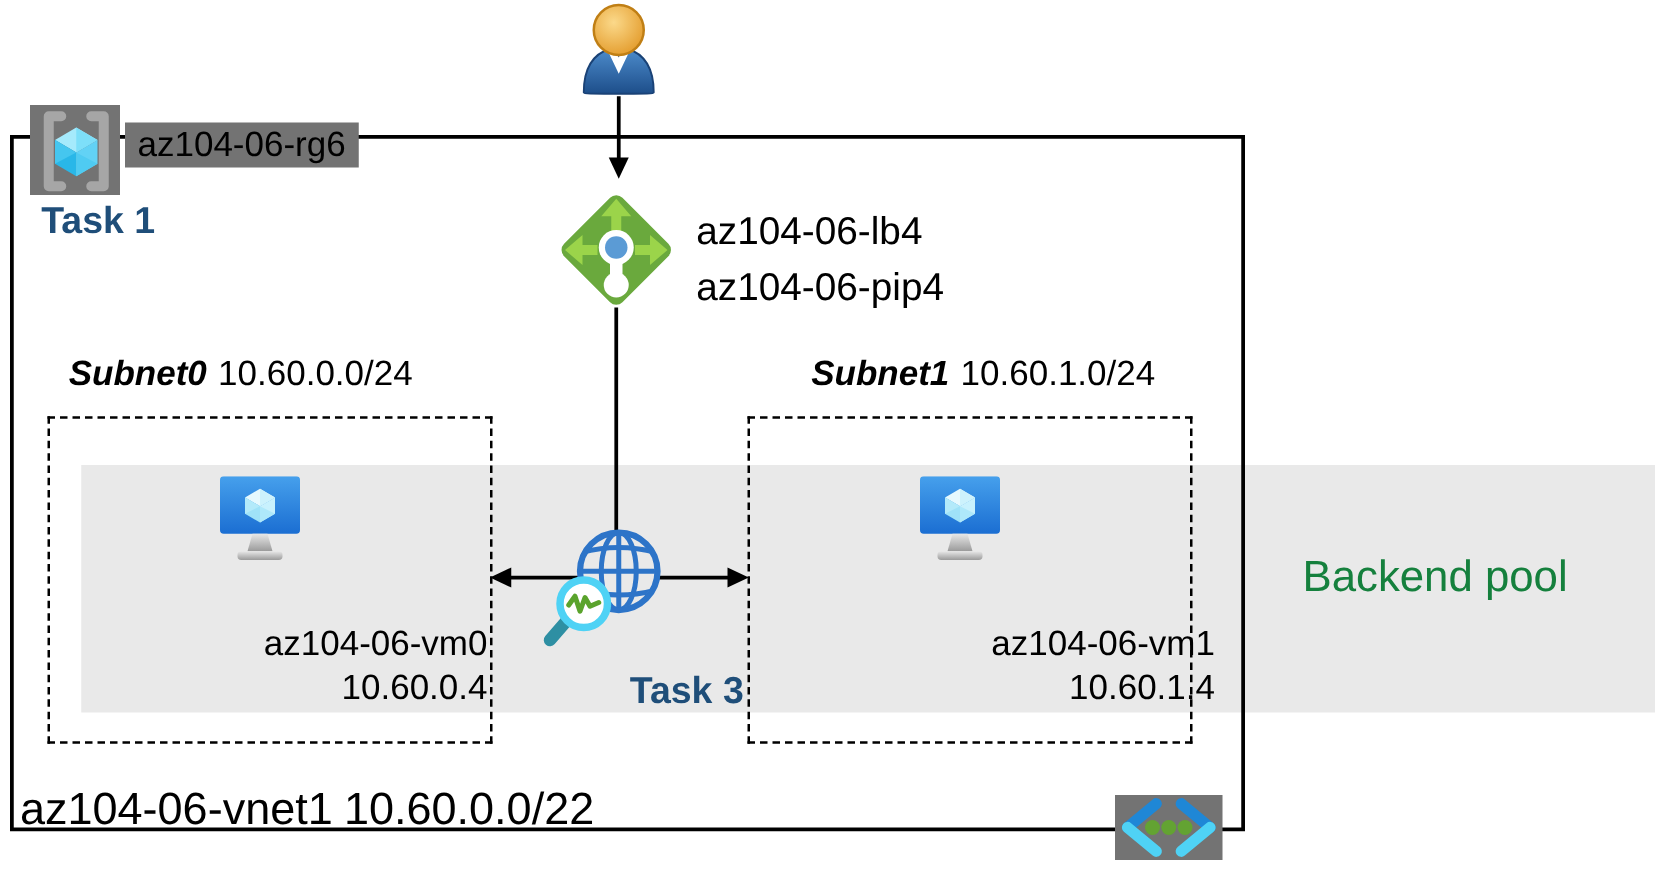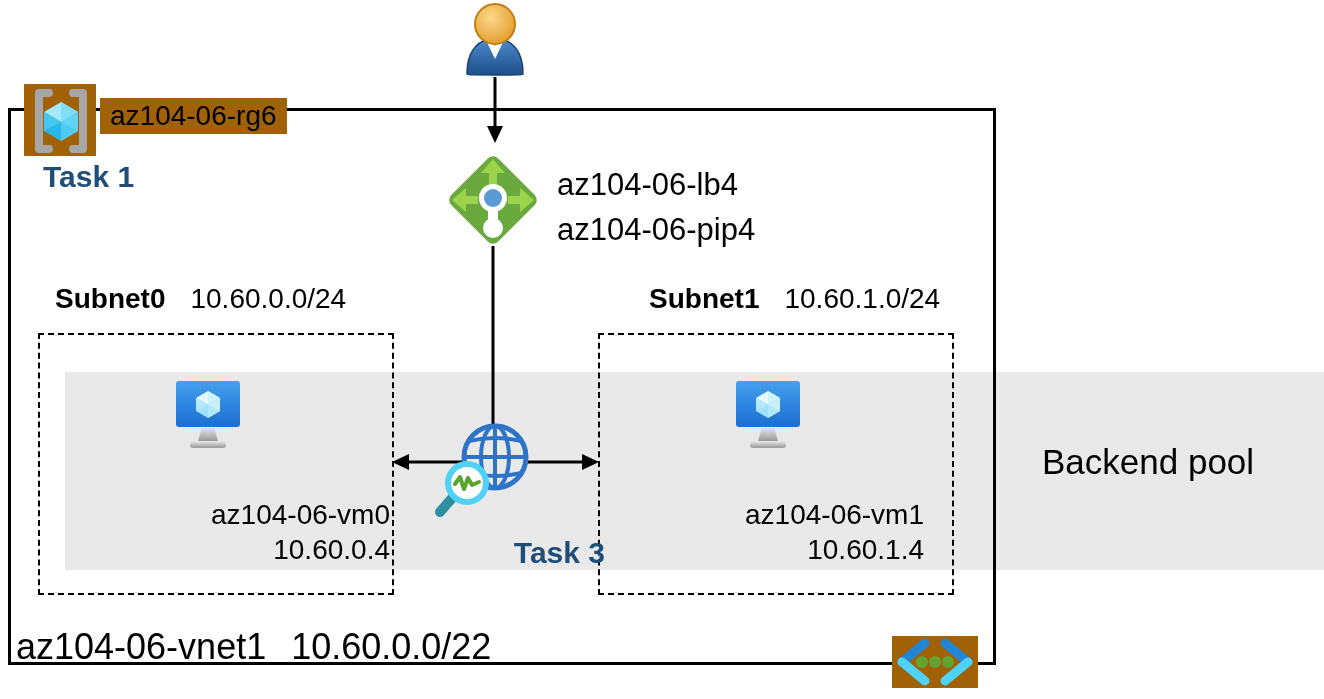--- a/index.html
+++ b/index.html
@@ -14,7 +14,7 @@
   .lbl{white-space:nowrap;}
   .bold{font-weight:bold;}
   .task{font-weight:bold;color:#1f4e79;font-size:30px;margin-left:10px;}
-  .whitebg{background:#a16207;}
+  .whitebg{background:#737373;}
   .cidr{margin-left:25px;}
   .center{text-align:right;}
   svg{display:block;}

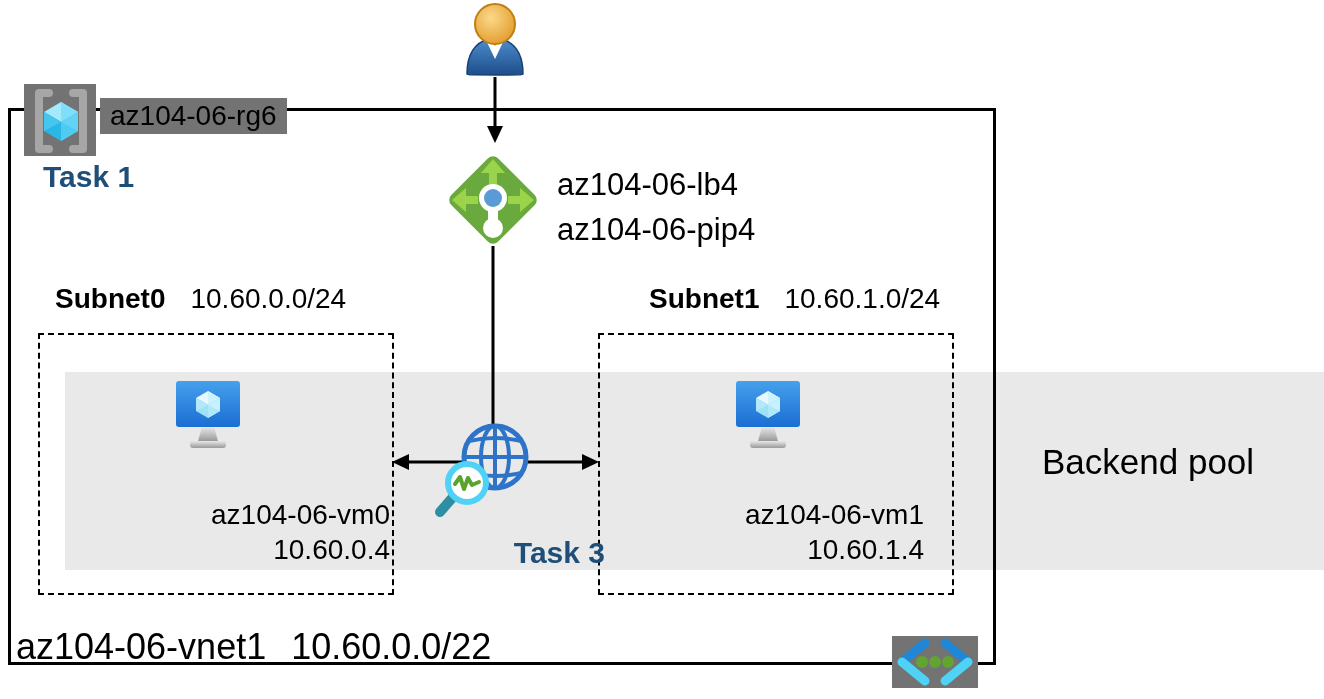--- a/index.html
+++ b/index.html
@@ -13,7 +13,7 @@
   .subnet-box{border:2px dashed #000;}
   .lbl{white-space:nowrap;}
   .bold{font-weight:bold;}
-  .task{font-weight:bold;color:#1f4e79;font-size:30px;margin-left:10px;}
+  .task{font-weight:bold;color:#1f4e79;font-size:30px;}
   .whitebg{background:#737373;}
   .cidr{margin-left:25px;}
   .center{text-align:right;}

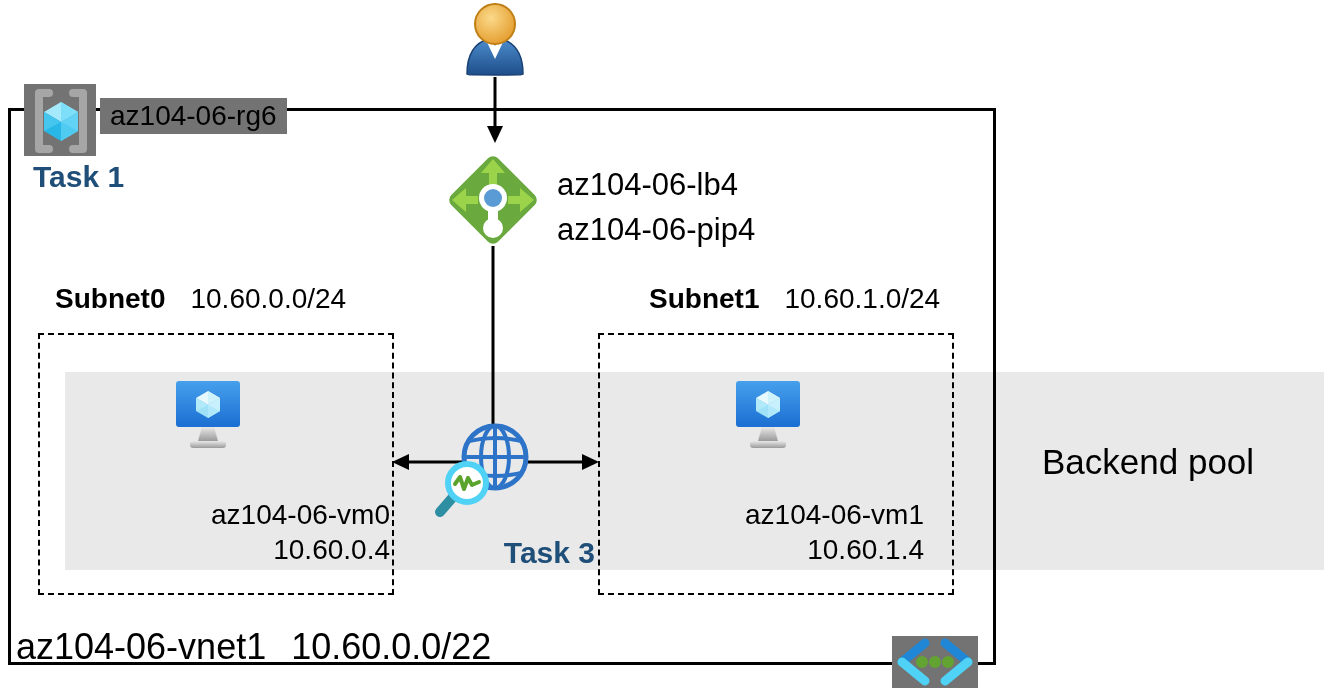--- a/index.html
+++ b/index.html
@@ -12,7 +12,7 @@
   .rg-rect{border:3px solid #000;}
   .subnet-box{border:2px dashed #000;}
   .lbl{white-space:nowrap;}
-  .bold{font-weight:bold;}
+  .bold{font-weight:bold;font-style:italic;}
   .task{font-weight:bold;color:#1f4e79;font-size:30px;}
   .whitebg{background:#737373;}
   .cidr{margin-left:25px;}

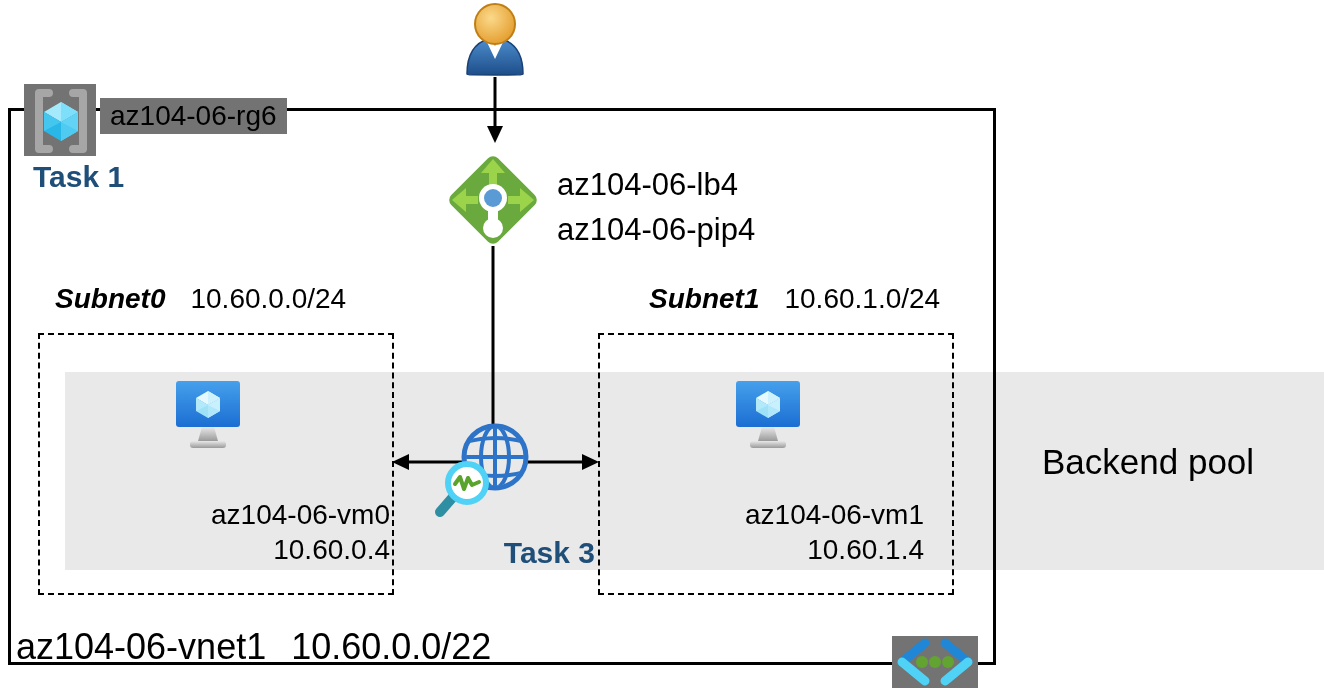--- a/index.html
+++ b/index.html
@@ -15,7 +15,7 @@
   .bold{font-weight:bold;font-style:italic;}
   .task{font-weight:bold;color:#1f4e79;font-size:30px;}
   .whitebg{background:#737373;}
-  .cidr{margin-left:25px;}
+  .cidr{margin-left:9px;}
   .center{text-align:right;}
   svg{display:block;}
 </style>

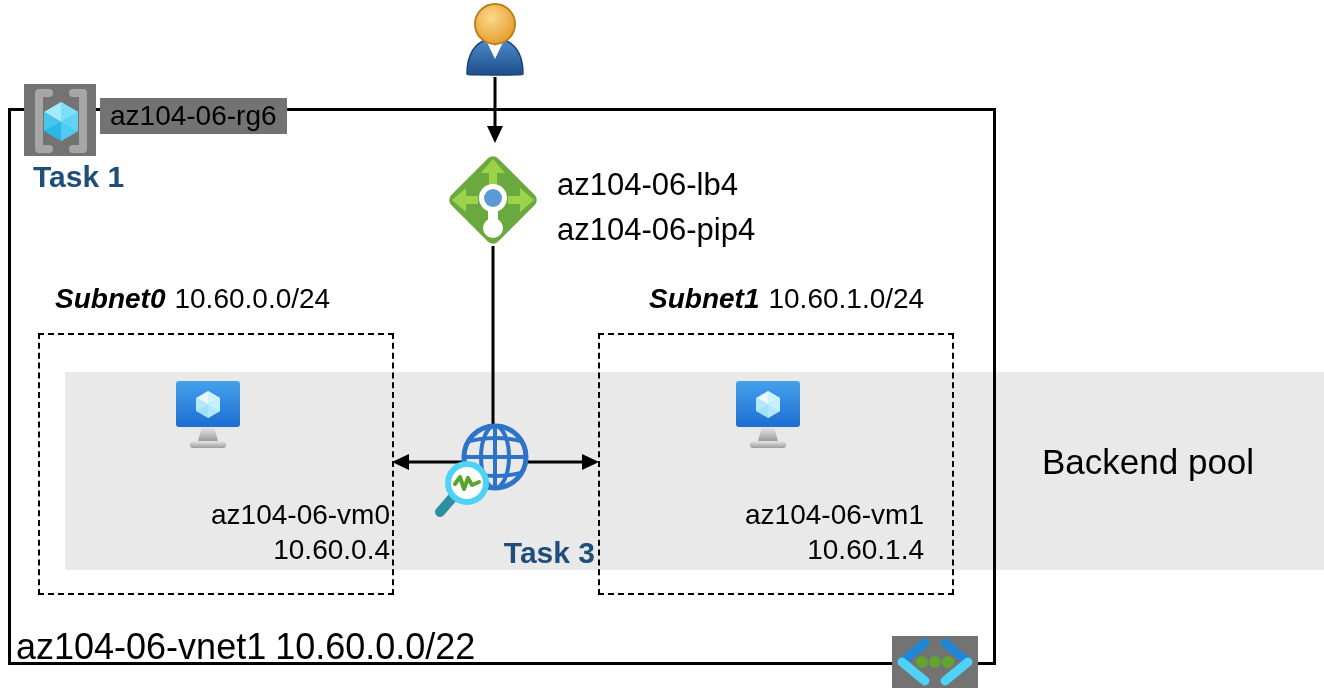--- a/index.html
+++ b/index.html
@@ -25,7 +25,7 @@
 <div id="canvas">
 
   <div class="abs band" style="left:65px;top:372px;width:1259px;height:198px;"></div>
-  <div class="abs lbl" style="left:1042px;top:442px;font-size:35px;color:#000000;">Backend pool</div>
+  <div class="abs lbl" style="left:1042px;top:442px;font-size:35px;color:#15803d;">Backend pool</div>
 
   <svg class="abs" style="left:0;top:0;" width="1324" height="699" viewBox="0 0 1324 699">
 

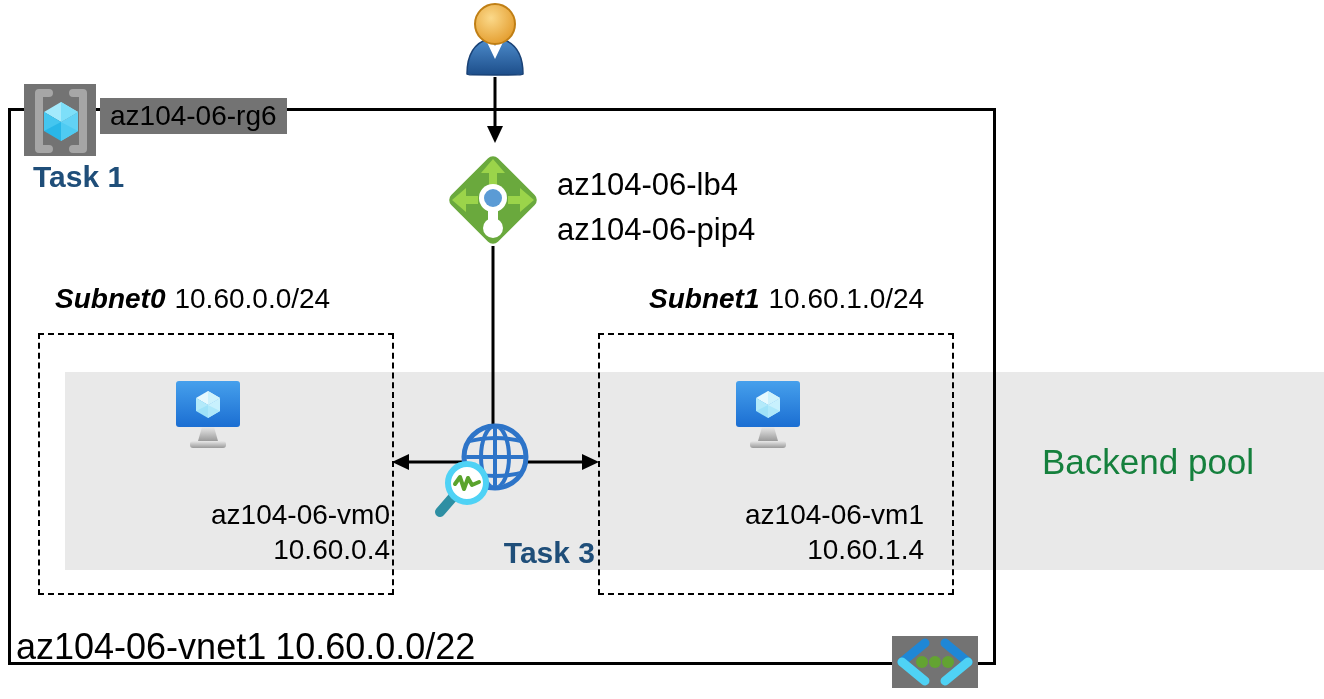--- a/index.html
+++ b/index.html
@@ -143,7 +143,7 @@
     <div>az104-06-vm0</div>
     <div>10.60.0.4</div>
   </div>
-  <div class="abs center" style="left:572px;top:497px;width:352px;font-size:28px;line-height:35px;">
+  <div class="abs center" style="left:620px;top:497px;width:352px;font-size:28px;line-height:35px;">
     <div>az104-06-vm1</div>
     <div>10.60.1.4</div>
   </div>

